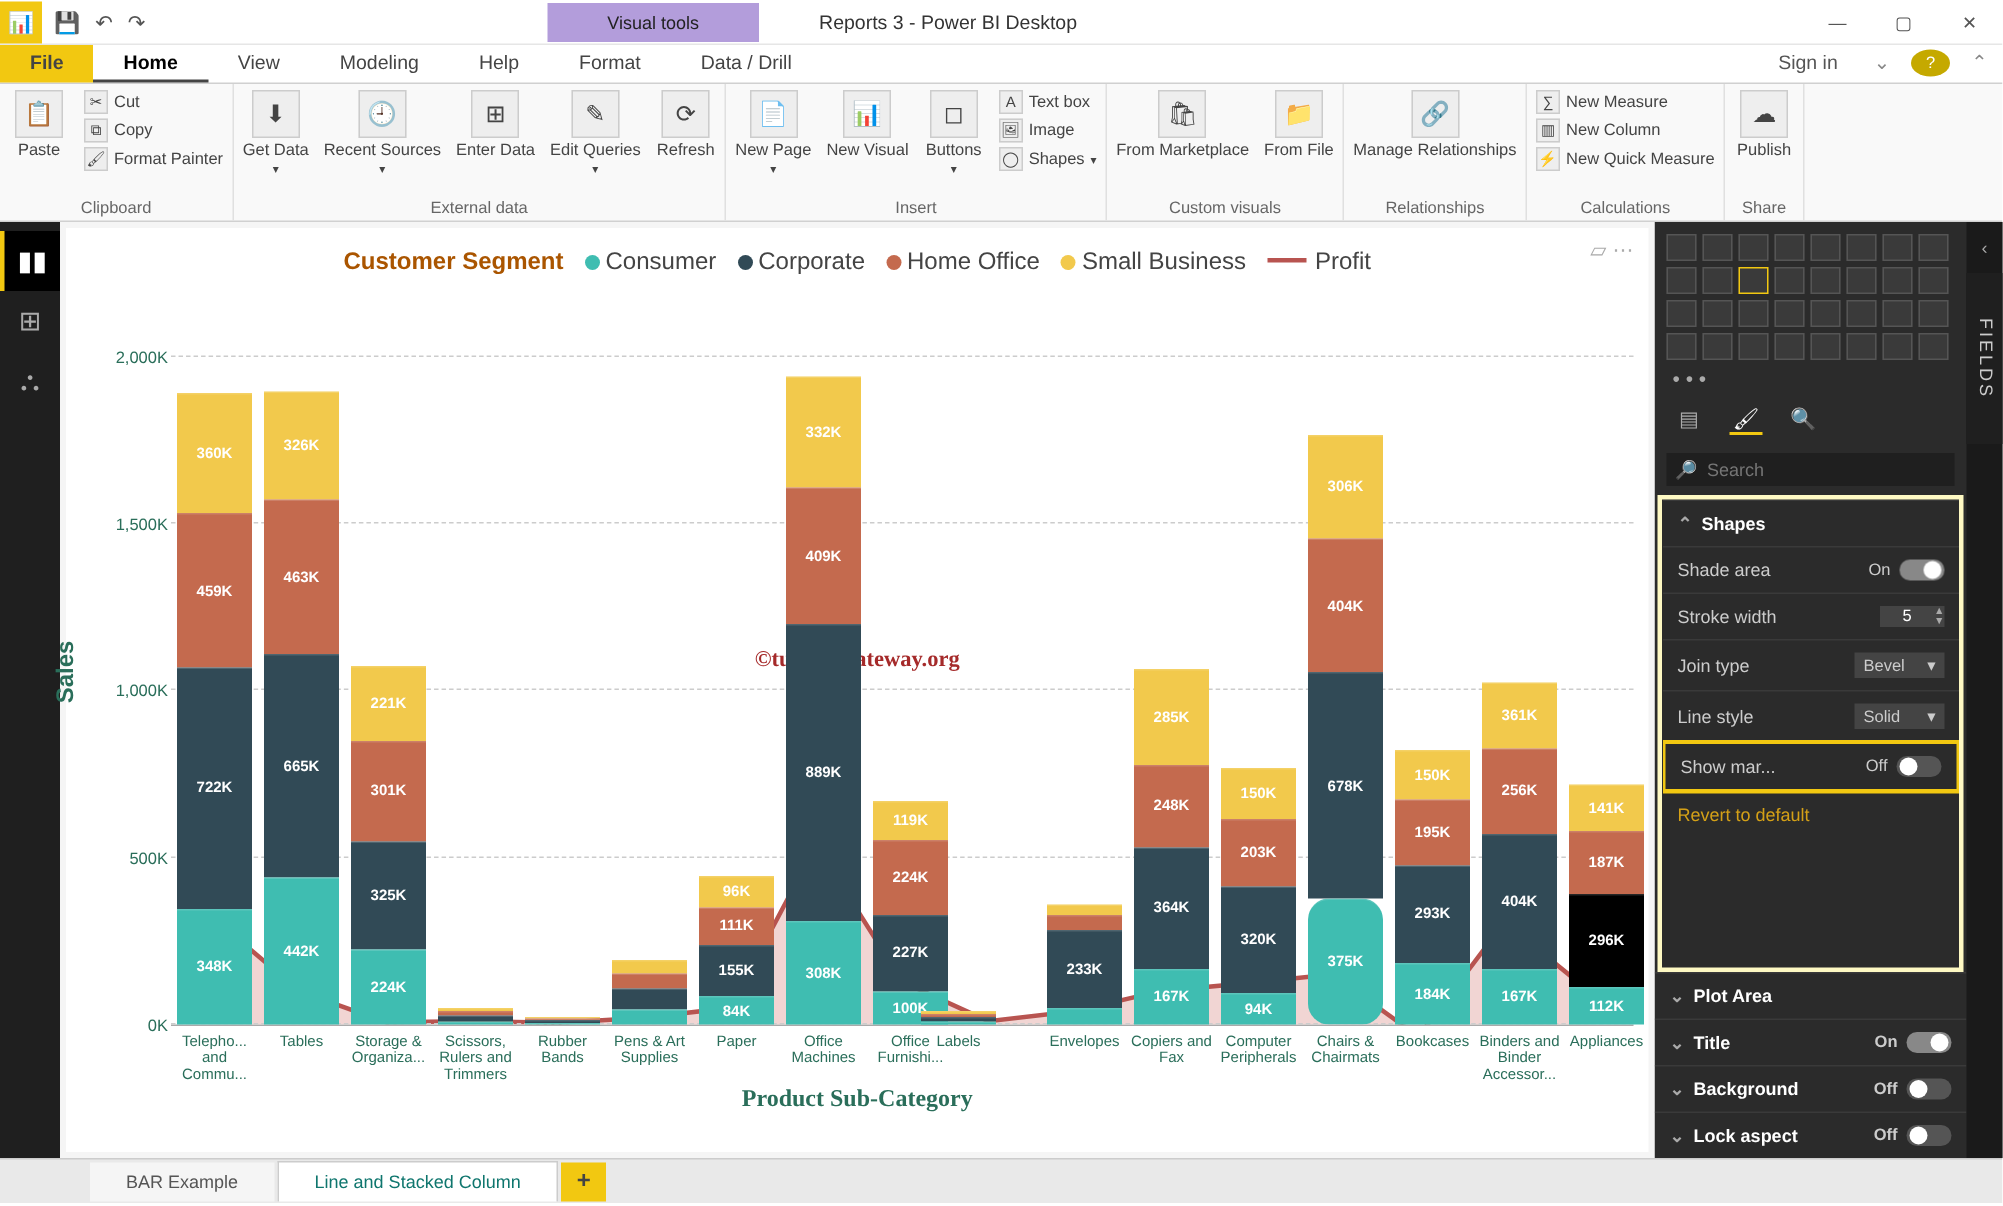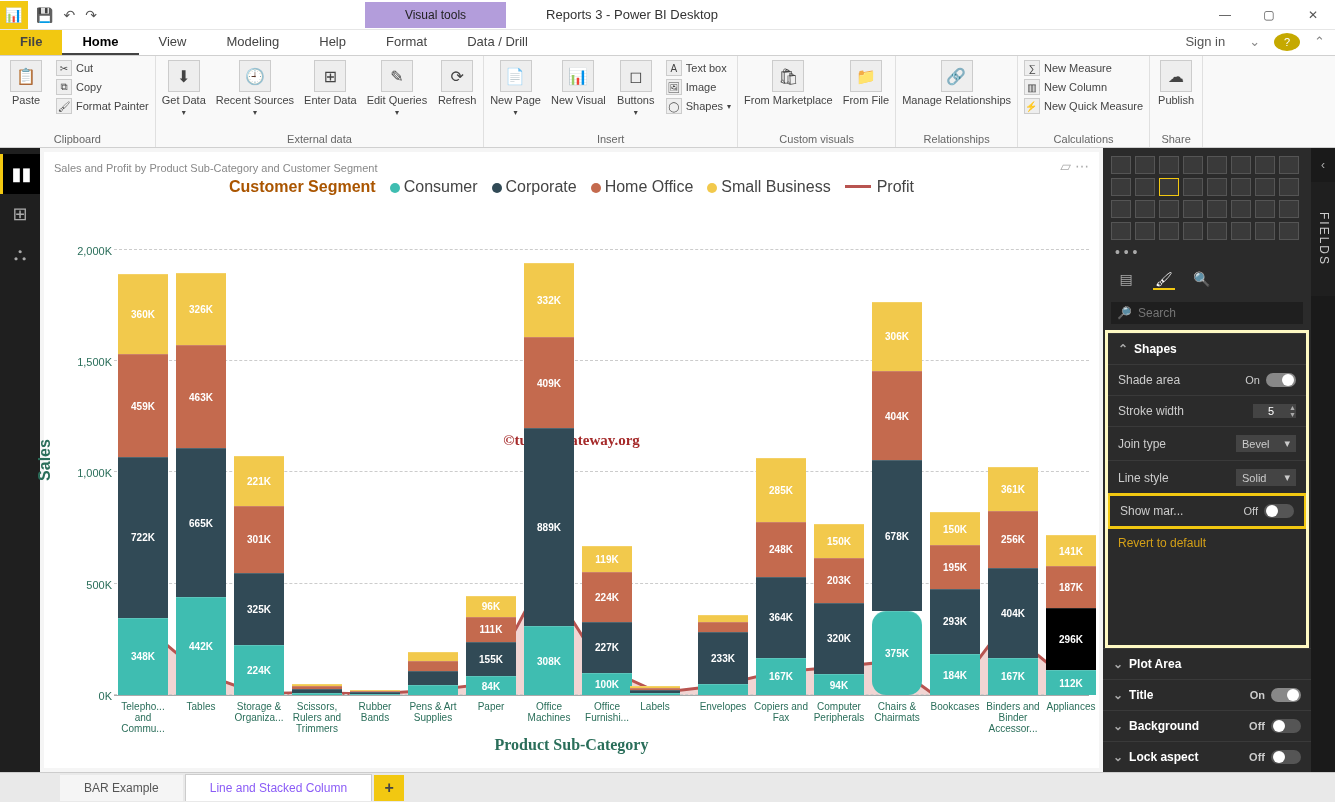--- a/index.html
+++ b/index.html
@@ -289,7 +289,6 @@
           <span>▱</span>
           <span>⋯</span>
         </div>
-      <div class="vtitle">Sales and Profit by Product Sub-Category and Customer Segment</div>
       <div class="legend">
         <b>Customer Segment</b>
         <span class="dot" style="background:#3fbdb1"></span><span>Consumer</span>

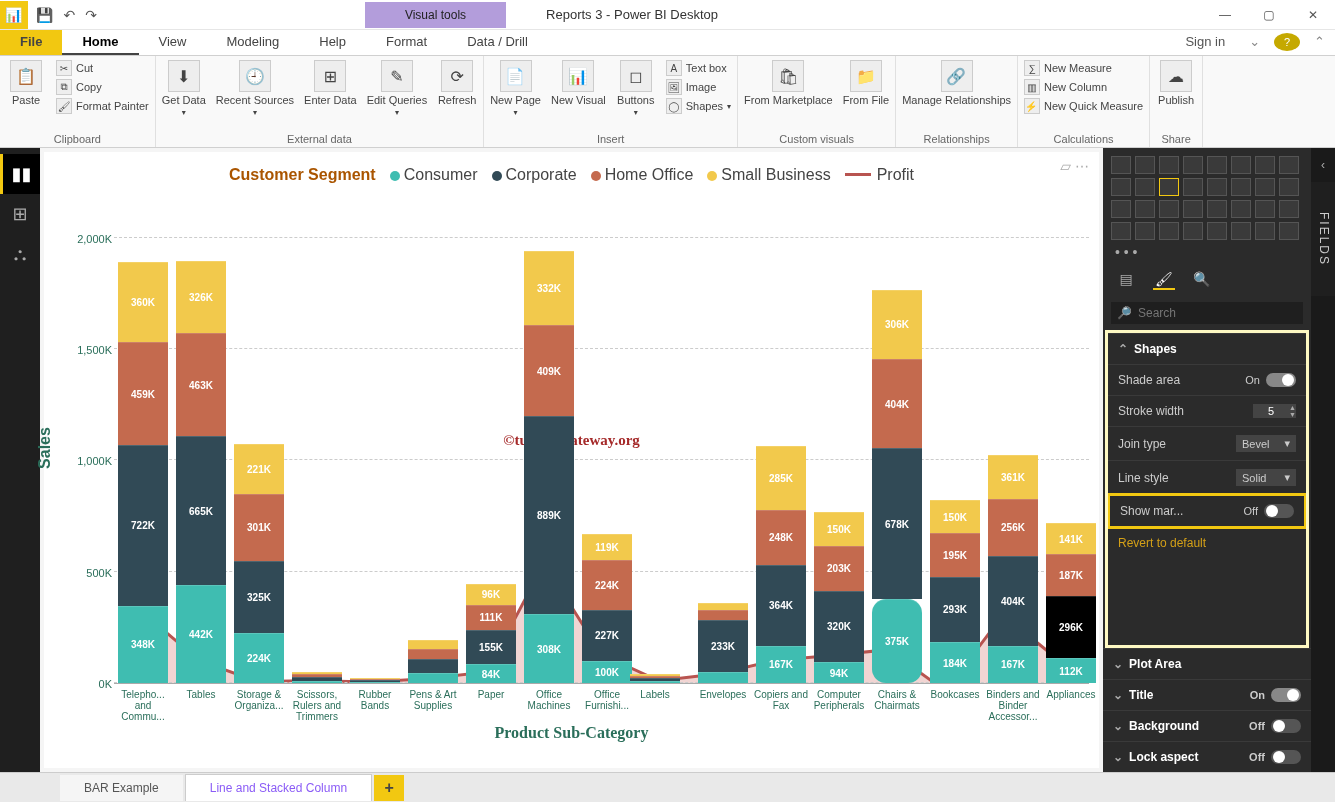--- a/index.html
+++ b/index.html
@@ -381,7 +381,7 @@
               <div class="seg" style="background: rgb(242, 201, 76); height: 26.5045px;">119K</div>
               <div class="cat">Office Furnishi...</div>
             </div>
-            <div class="bargroup" style="left: 516px;">
+            <div class="bargroup" style="left: 500px;">
               <div class="seg" style="background: rgb(63, 189, 177); height: 1.78182px;"></div>
               <div class="seg" style="background: rgb(49, 74, 86); height: 3.34091px;"></div>
               <div class="seg" style="background: rgb(196, 106, 78); height: 2.22727px;"></div>

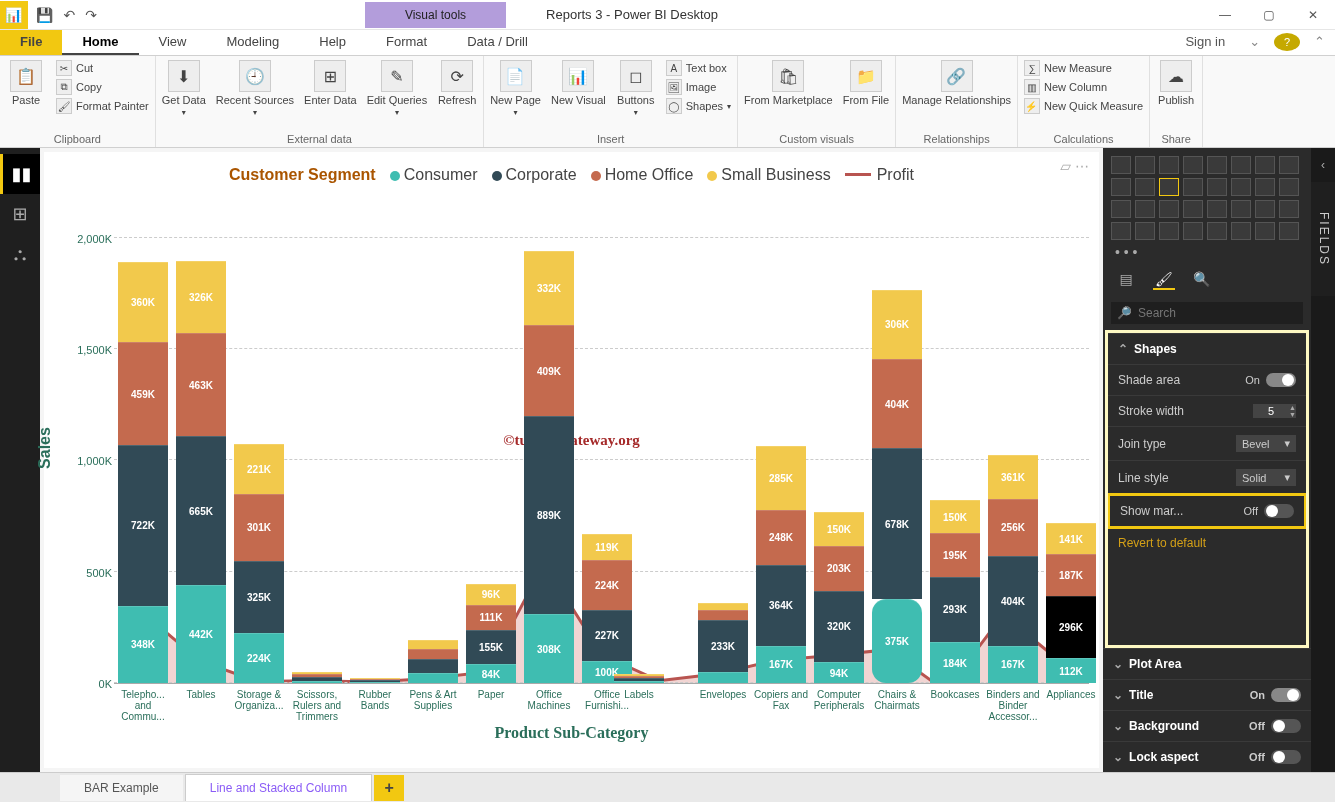--- a/index.html
+++ b/index.html
@@ -66,7 +66,7 @@
 
 .sheets { height: 30px; background: #e9e9e9; display: flex; align-items: center; padding-left: 60px; gap: 2px; border-top: 1px solid #ccc; }
 .sheets .stab { padding: 6px 24px; background: #f5f5f5; font-size: 12px; color: #555; }
-.sheets .stab.active { background: #fff; border: 1px solid #ccc; border-bottom: none; color: #8b5cf6; }
+.sheets .stab.active { background: #fff; border: 1px solid #ccc; border-bottom: none; color: #0f766e; }
 .sheets .addtab { width: 30px; height: 26px; background: #f2c811; display: flex; align-items: center; justify-content: center; font-size: 16px; font-weight: bold; color: #444; }
 
 

